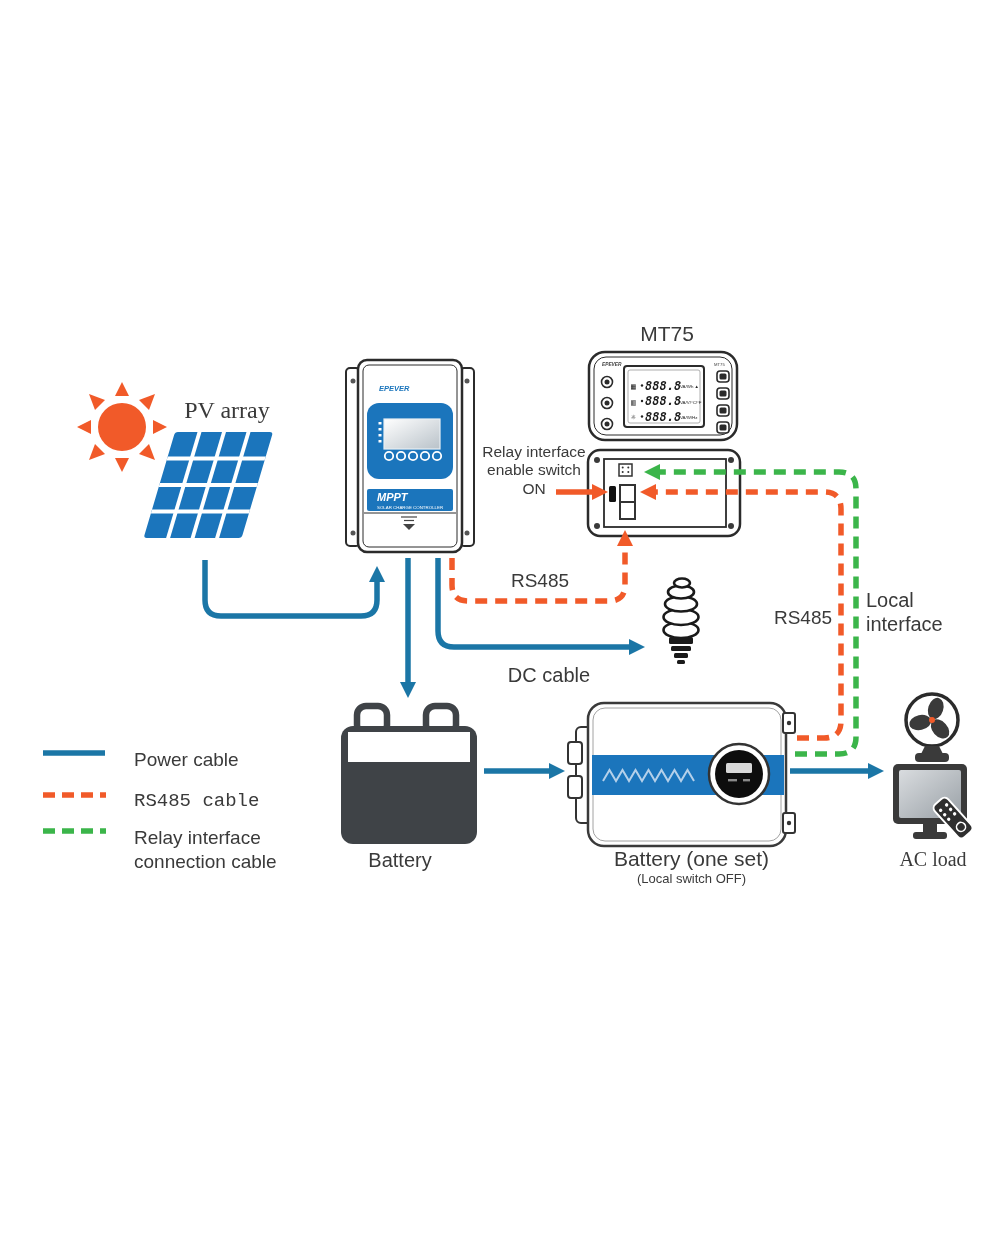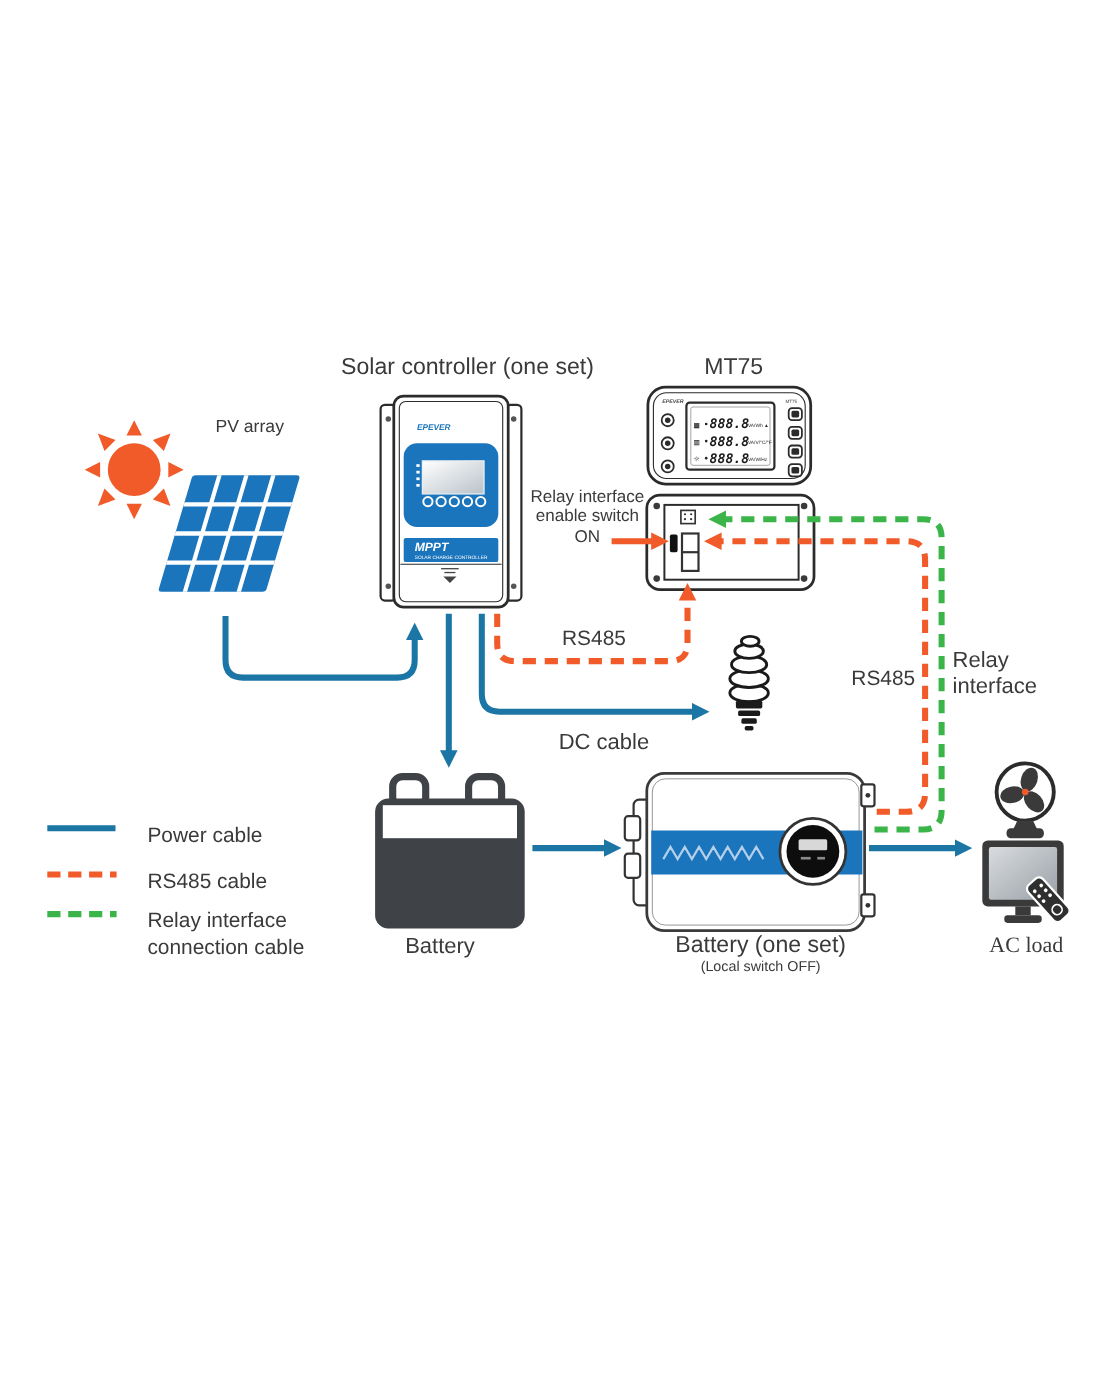--- a/index.html
+++ b/index.html
@@ -249,7 +249,6 @@
   </g>
 </svg>
 
-<div class="lbl" style="left:300px;top:322px;width:250px;font-size:21px;">Solar controller (one set)</div>
 <div class="lbl" style="left:617px;top:322px;width:100px;font-size:21px;">MT75</div>
 <div class="lbl" style="left:172px;top:380px;width:110px;font-size:16px;">PV array</div>
 

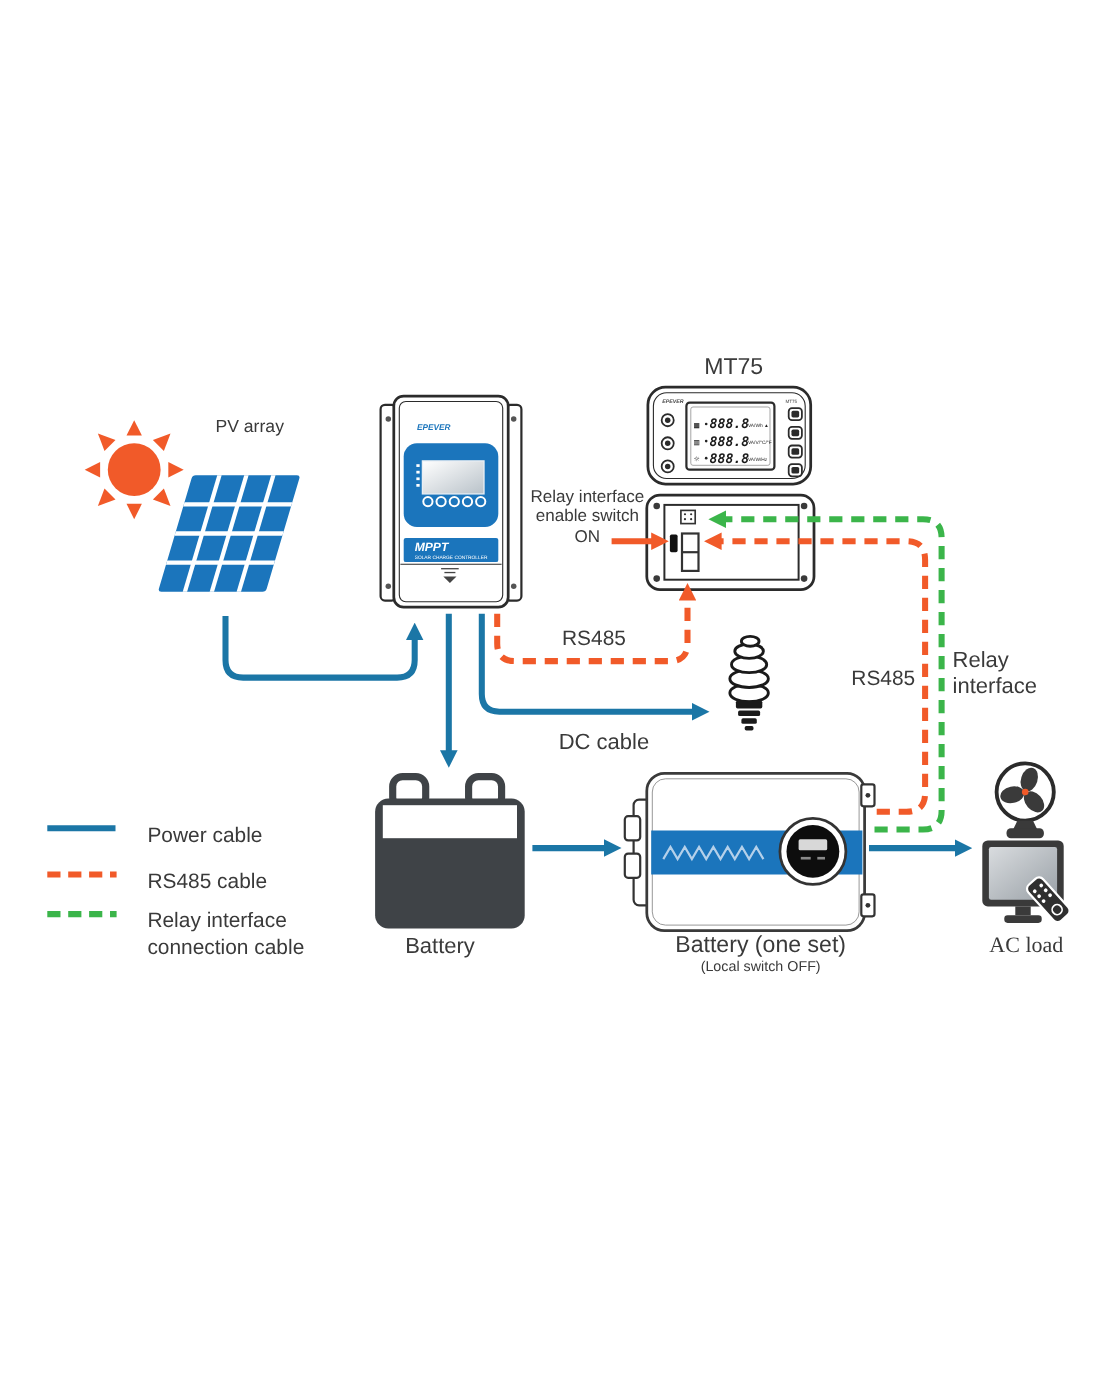--- a/index.html
+++ b/index.html
@@ -250,7 +250,7 @@
 </svg>
 
 <div class="lbl" style="left:617px;top:322px;width:100px;font-size:21px;">MT75</div>
-<div class="lbl" style="left:172px;top:380px;width:110px;font-size:16px;">PV array</div>
+<div class="lbl" style="left:172px;top:396px;width:110px;font-size:24px;font-family:Liberation Serif, serif;">PV array</div>
 
 <div class="lbl" style="left:479px;top:443px;width:110px;font-size:15.5px;">
   <div>Relay interface</div>

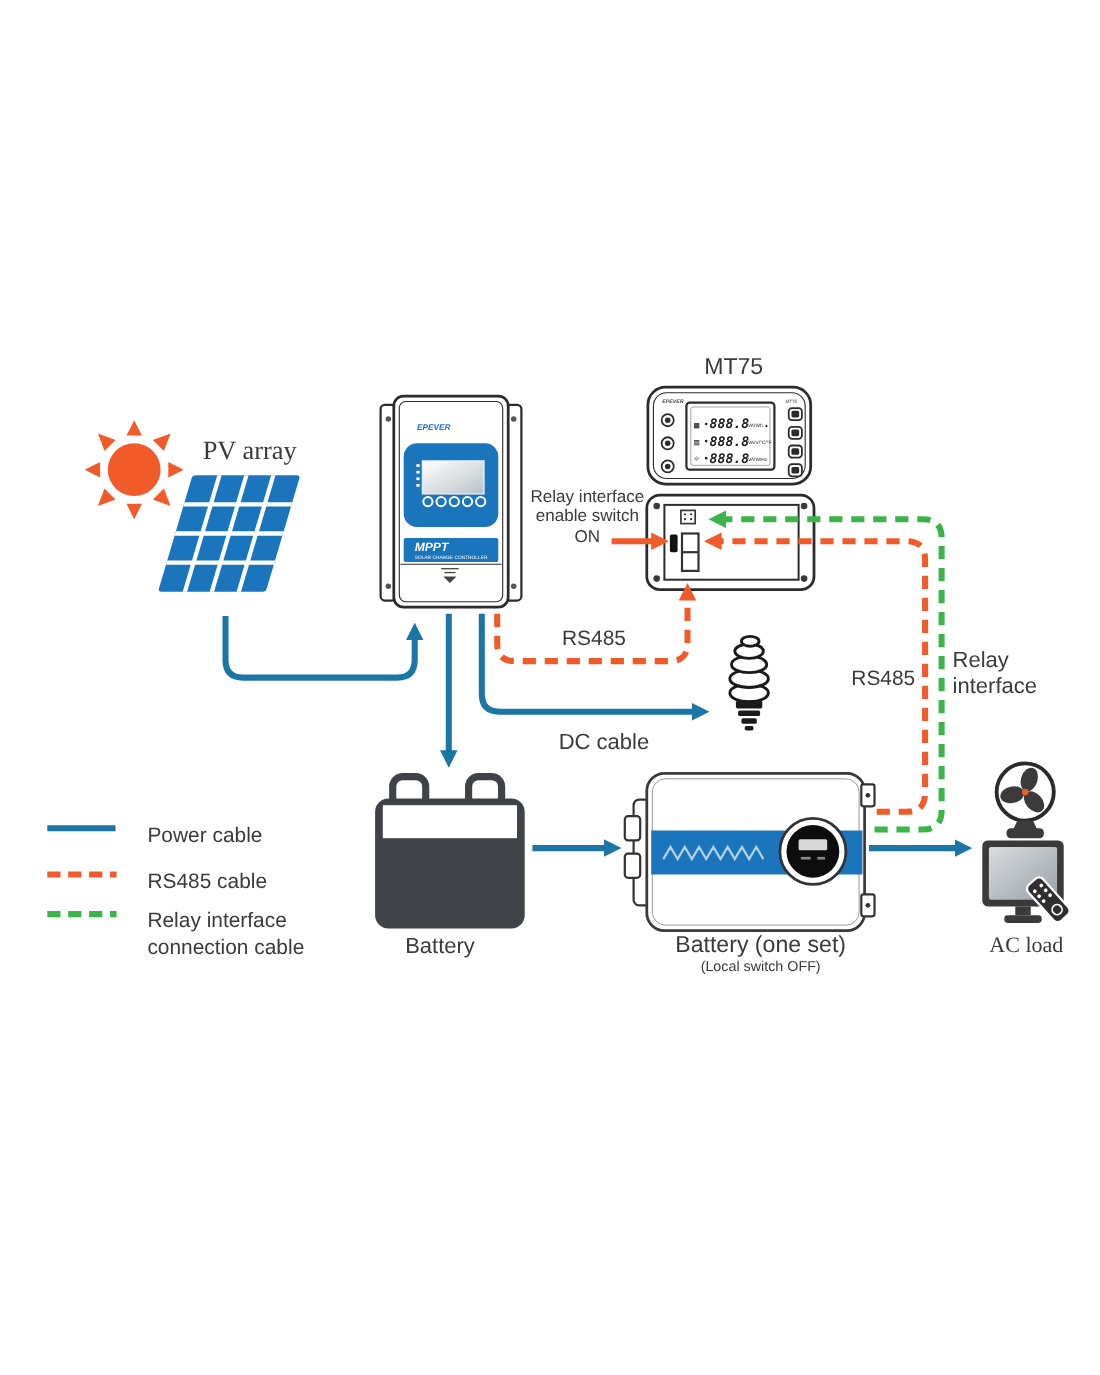--- a/index.html
+++ b/index.html
@@ -261,7 +261,7 @@
 <div class="lbl" style="left:505px;top:570px;width:70px;font-size:19px;">RS485</div>
 <div class="lbl" style="left:503px;top:664px;width:92px;font-size:20px;">DC cable</div>
 <div class="lbl" style="left:771px;top:607px;width:64px;font-size:19px;">RS485</div>
-<div class="lbl pre" style="left:866px;top:589px;width:100px;font-size:20px;text-align:left;">Relay
+<div class="lbl pre" style="left:866px;top:589px;width:100px;font-size:20px;text-align:left;">Local
 interface</div>
 <div class="lbl" style="left:355px;top:849px;width:90px;font-size:20px;">Battery</div>
 <div class="lbl" style="left:599px;top:847px;width:185px;font-size:21px;">Battery (one set)</div>

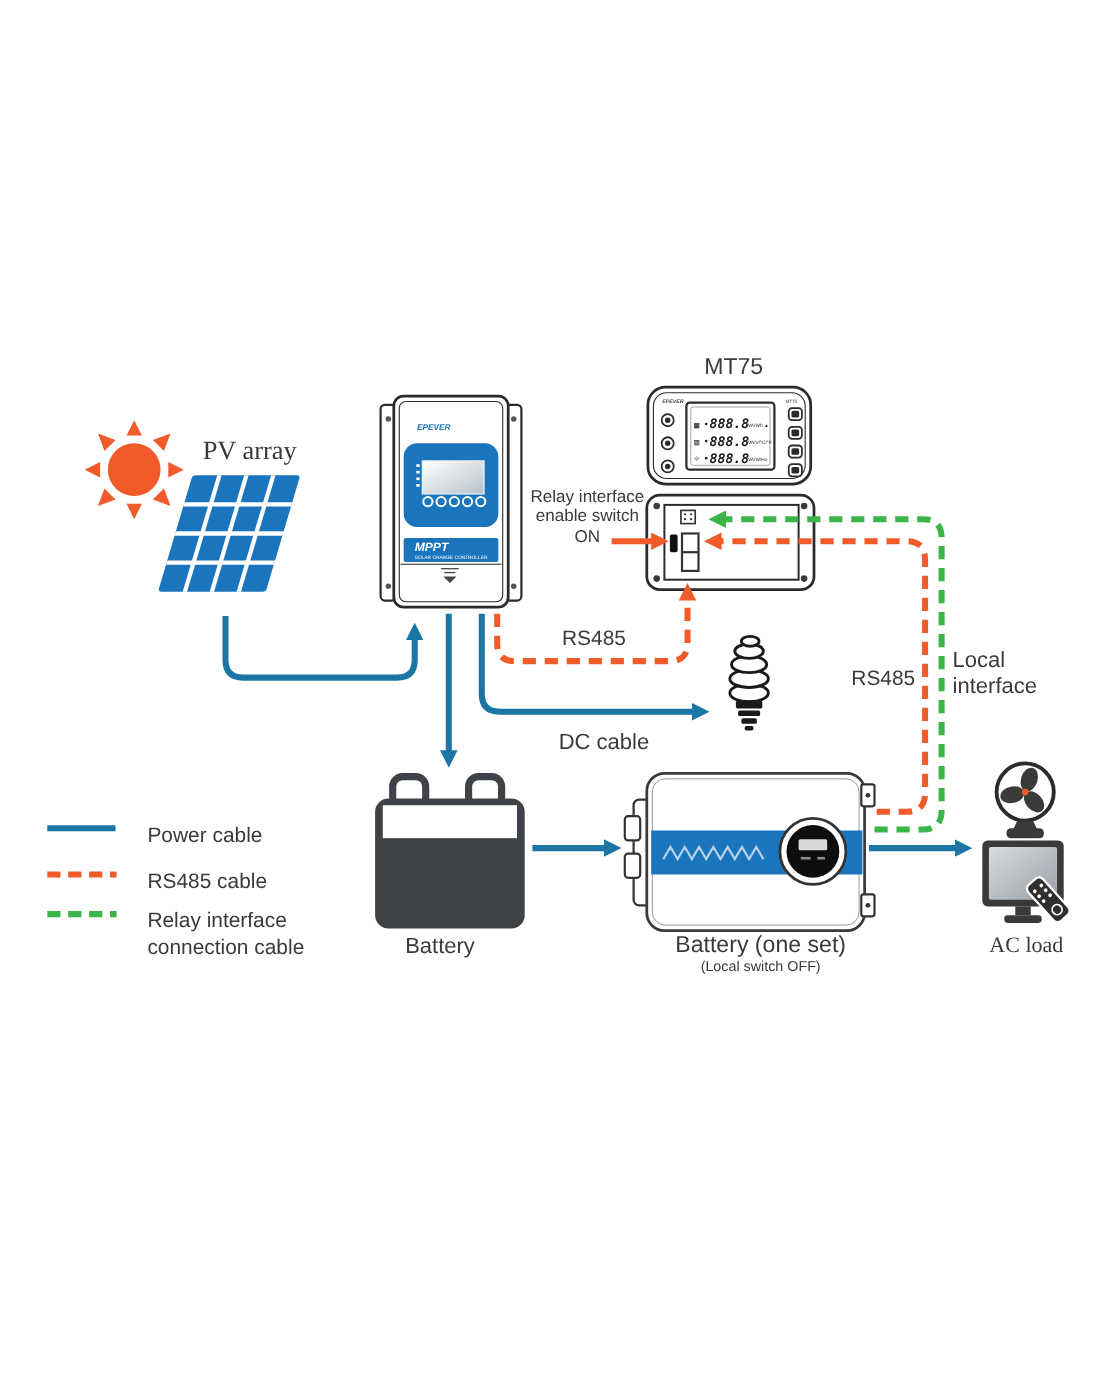--- a/index.html
+++ b/index.html
@@ -274,7 +274,7 @@
   </svg>
   <span class="ltext">Power cable</span>
 </div>
-<div class="legend-row" style="left:40px;top:790px;">
+<div class="legend-row" style="left:40px;top:790px;font-family:Liberation Mono, monospace;">
   <svg class="swatch" width="68" height="10">
     <line x1="3" y1="5" x2="66" y2="5" stroke-width="5.5" stroke-dasharray="12 7" stroke="#F15A29"></line>
   </svg>

